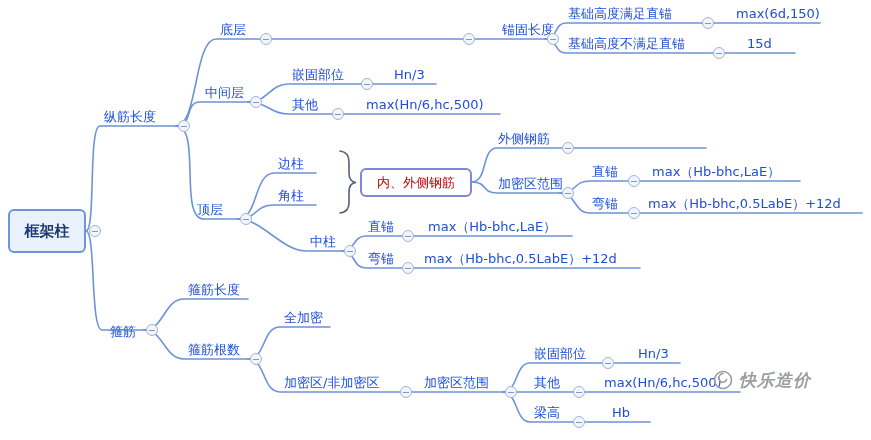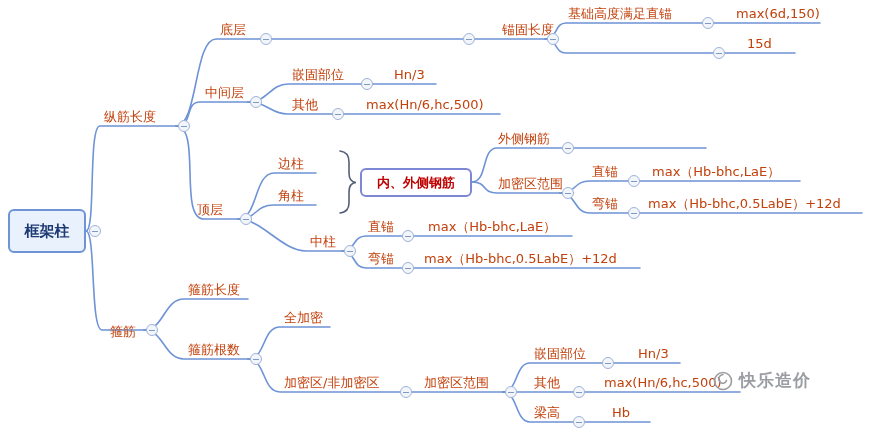--- a/index.html
+++ b/index.html
@@ -9,7 +9,7 @@
   }
   #wires{position:absolute;left:0;top:0;width:871px;height:440px;}
   .node{
-    position:absolute;font-size:13px;line-height:16px;color:#c2410c;white-space:nowrap;
+    position:absolute;font-size:13px;line-height:16px;color:#1d4ed8;white-space:nowrap;
   }
   .root-box{
     position:absolute;left:8px;top:209px;width:78px;height:44px;box-sizing:border-box;

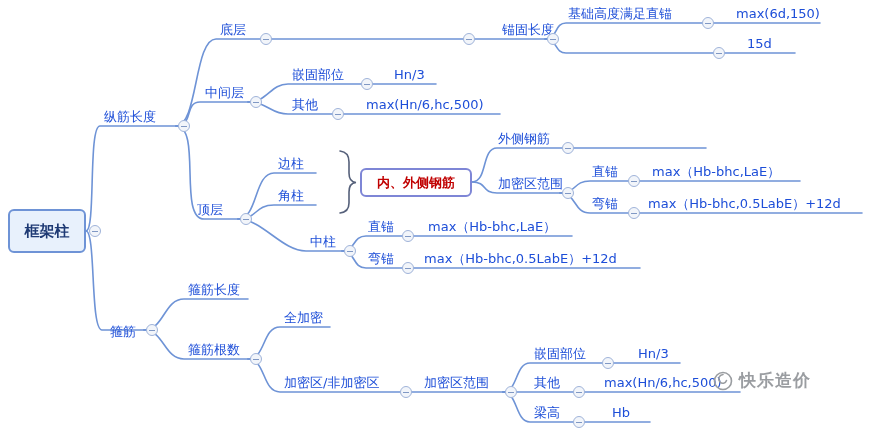--- a/index.html
+++ b/index.html
@@ -81,6 +81,7 @@
   <div class="node" style="left:502px;top:22px">锚固长度</div>
   <div class="node" style="left:568px;top:6px">基础高度满足直锚</div>
   <div class="node" style="left:736px;top:6px">max(6d,150)</div>
+  <div class="node" style="left:568px;top:36px">基础高度不满足直锚</div>
   <div class="node" style="left:747px;top:36px">15d</div>
 
   <div class="node" style="left:205px;top:85px">中间层</div>

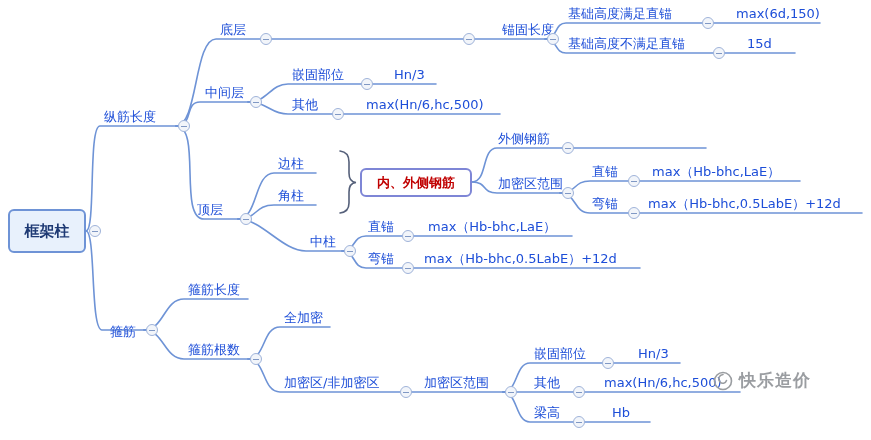--- a/index.html
+++ b/index.html
@@ -19,7 +19,7 @@
   .hl-box{
     position:absolute;left:360px;top:168px;width:112px;height:29px;box-sizing:border-box;
     border:2px solid #7e86d6;border-radius:6px;background:#ffffff;color:#c00000;
-    font-size:13px;font-weight:bold;display:flex;align-items:center;justify-content:center;white-space:nowrap;
+    font-size:13px;font-weight:normal;display:flex;align-items:center;justify-content:center;white-space:nowrap;
   }
   .collapse{
     position:absolute;width:12px;height:12px;box-sizing:border-box;border:1px solid #9fb3d9;

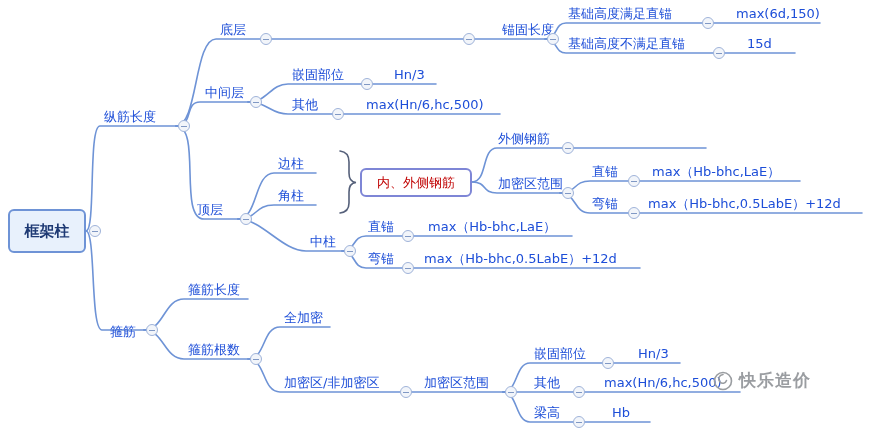--- a/index.html
+++ b/index.html
@@ -29,8 +29,9 @@
     content:"";position:absolute;left:2px;right:2px;top:4.5px;height:1px;background:#8098c4;
   }
   .wm{
-    position:absolute;left:712px;top:369px;display:flex;align-items:flex-end;gap:5px;
+    position:absolute;left:712px;top:369px;display:flex;align-items:flex-start;gap:5px;
     color:#9a9da1;
+    font-style:italic;
   }
   .wm-text{font-size:17px;font-weight:bold;letter-spacing:1px;}
 </style>

